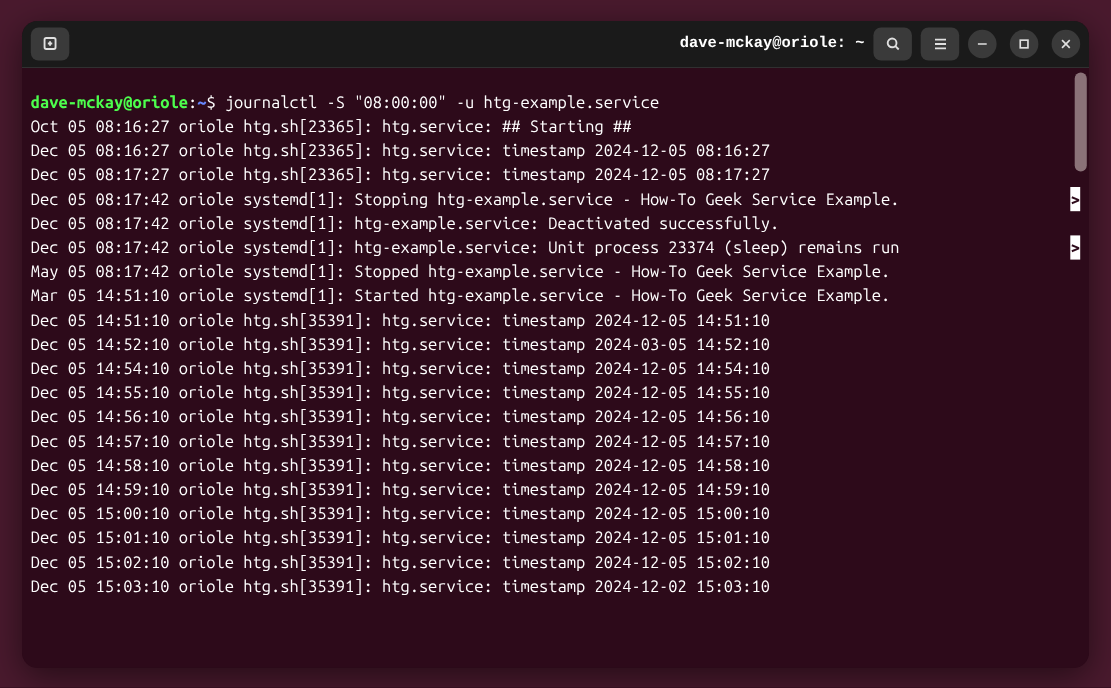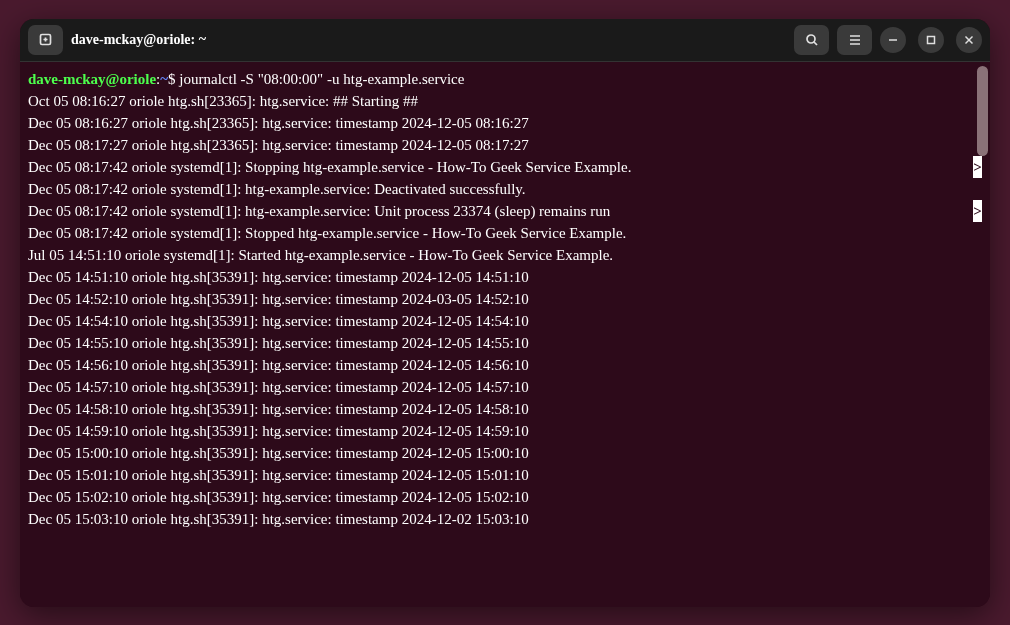--- a/index.html
+++ b/index.html
@@ -53,9 +53,9 @@
     }
     .titlebar-title {
       flex: 1;
-      text-align: left;
-      color: #ffffff;
-      font-family: Liberation Serif, serif;
+      text-align: right;
+      color: #ffffff;
+      font-family: Liberation Mono, monospace;
       font-size: 14px;
       font-weight: bold;
     }

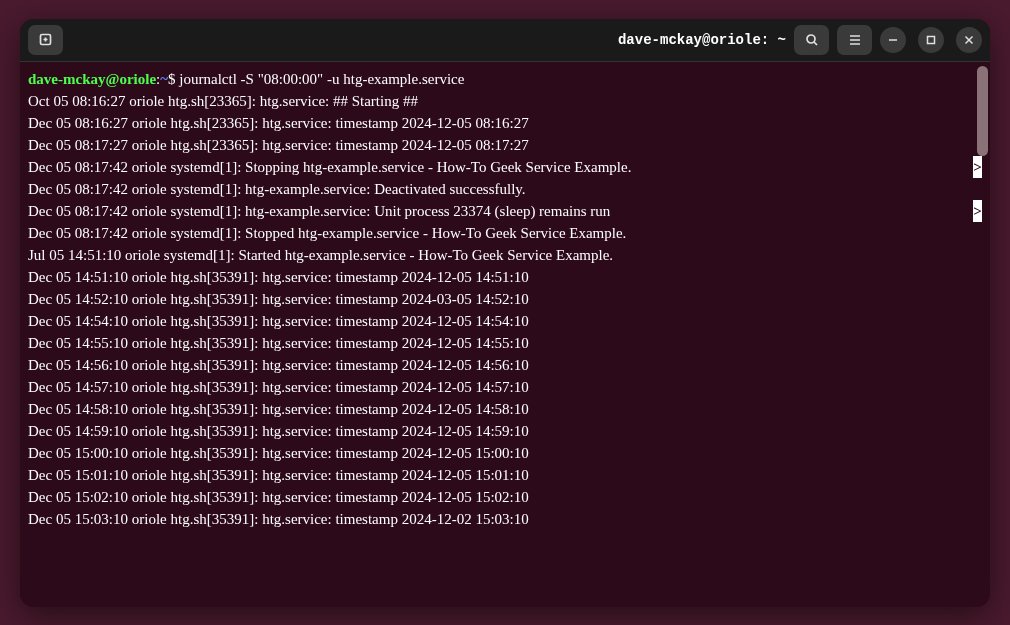--- a/index.html
+++ b/index.html
@@ -81,14 +81,13 @@
     }
     .terminal-content {
       flex: 1;
-      padding: 6px 8px;
+      padding: 20px 8px;
       background: #2d0a1a;
       color: #ffffff;
       font-size: 15px;
       line-height: 22px;
       overflow: hidden;
       position: relative;
-      font-family: Liberation Serif, serif;
     }
     .prompt-line {
       white-space: pre;

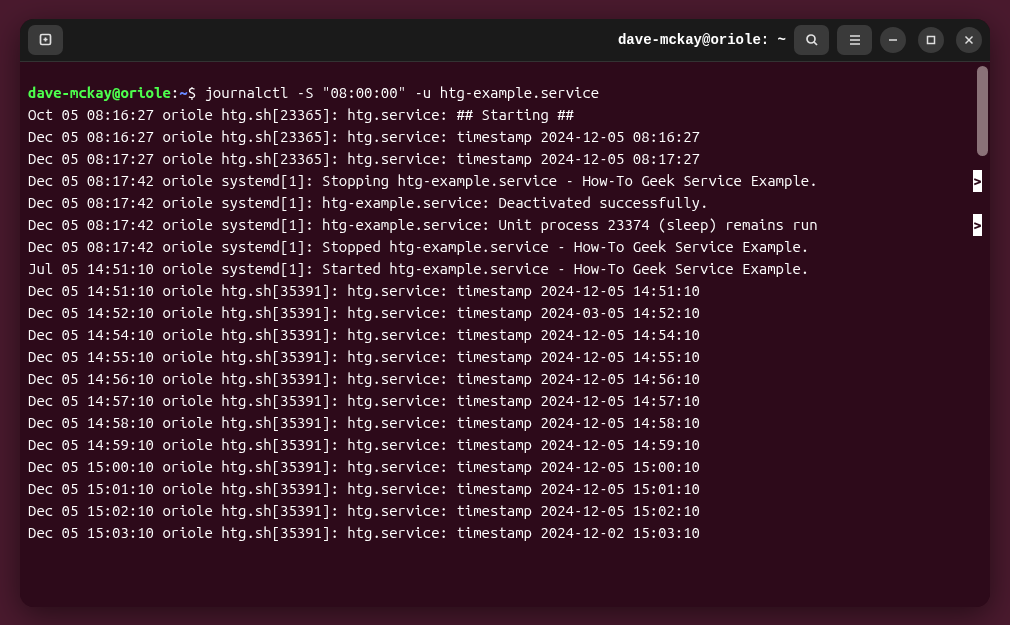--- a/index.html
+++ b/index.html
@@ -188,7 +188,7 @@
         <div class="log-line">Dec 05 08:17:42 oriole systemd[1]: Stopping htg-example.service - How-To Geek Service Example.<span class="trunc-marker">&gt;</span></div>
         <div class="log-line">Dec 05 08:17:42 oriole systemd[1]: htg-example.service: Deactivated successfully.</div>
         <div class="log-line">Dec 05 08:17:42 oriole systemd[1]: htg-example.service: Unit process 23374 (sleep) remains run<span class="trunc-marker">&gt;</span></div>
-        <div class="log-line">Dec 05 08:17:42 oriole systemd[1]: Stopped htg-example.service - How-To Geek Service Example.</div>
+        <div class="log-line">May 05 08:17:42 oriole systemd[1]: Stopped htg-example.service - How-To Geek Service Example.</div>
         <div class="log-line">Jul 05 14:51:10 oriole systemd[1]: Started htg-example.service - How-To Geek Service Example.</div>
         <div class="log-line">Dec 05 14:51:10 oriole htg.sh[35391]: htg.service: timestamp 2024-12-05 14:51:10</div>
         <div class="log-line">Dec 05 14:52:10 oriole htg.sh[35391]: htg.service: timestamp 2024-03-05 14:52:10</div>

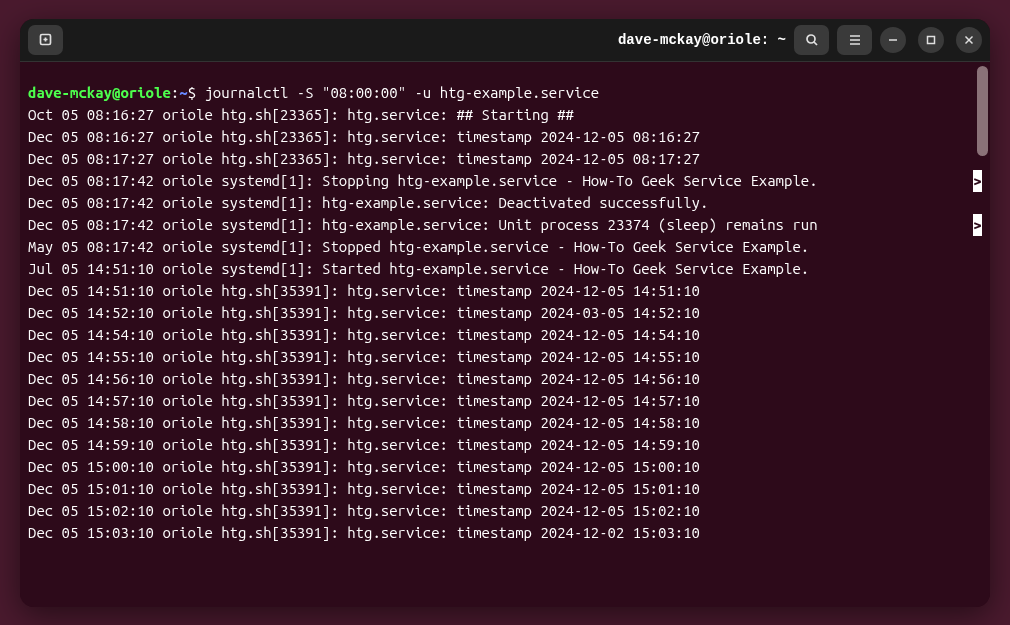--- a/index.html
+++ b/index.html
@@ -189,7 +189,7 @@
         <div class="log-line">Dec 05 08:17:42 oriole systemd[1]: htg-example.service: Deactivated successfully.</div>
         <div class="log-line">Dec 05 08:17:42 oriole systemd[1]: htg-example.service: Unit process 23374 (sleep) remains run<span class="trunc-marker">&gt;</span></div>
         <div class="log-line">May 05 08:17:42 oriole systemd[1]: Stopped htg-example.service - How-To Geek Service Example.</div>
-        <div class="log-line">Jul 05 14:51:10 oriole systemd[1]: Started htg-example.service - How-To Geek Service Example.</div>
+        <div class="log-line">Mar 05 14:51:10 oriole systemd[1]: Started htg-example.service - How-To Geek Service Example.</div>
         <div class="log-line">Dec 05 14:51:10 oriole htg.sh[35391]: htg.service: timestamp 2024-12-05 14:51:10</div>
         <div class="log-line">Dec 05 14:52:10 oriole htg.sh[35391]: htg.service: timestamp 2024-03-05 14:52:10</div>
         <div class="log-line">Dec 05 14:54:10 oriole htg.sh[35391]: htg.service: timestamp 2024-12-05 14:54:10</div>

